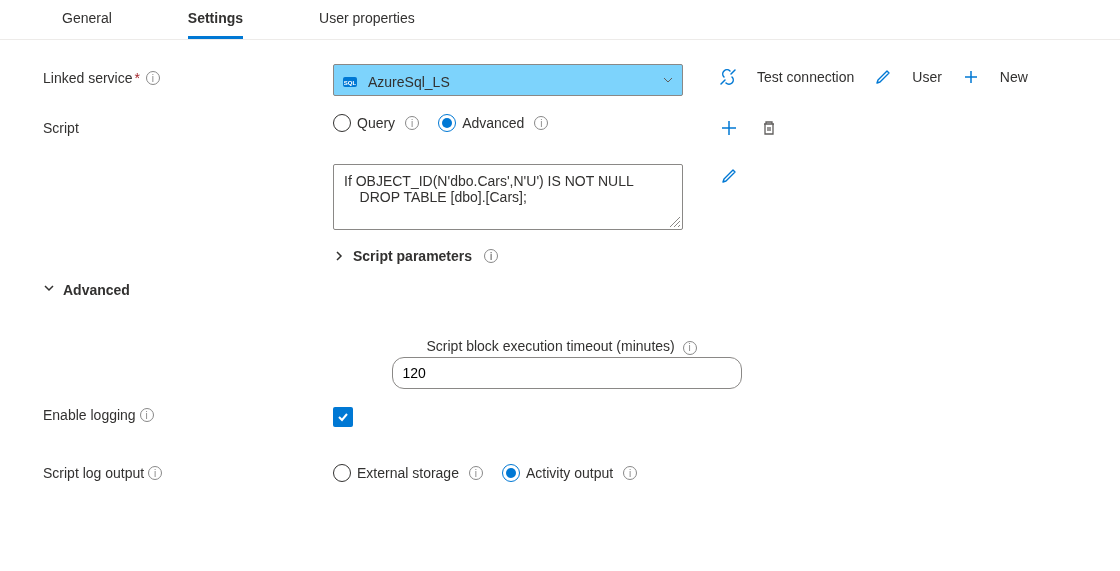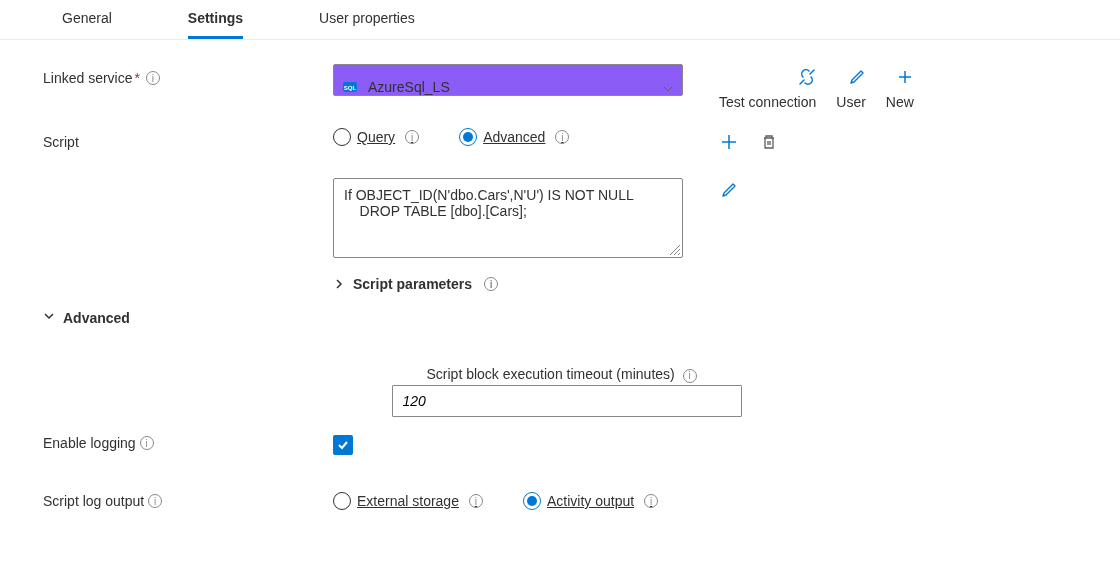--- a/index.html
+++ b/index.html
@@ -15,7 +15,7 @@
   .actions-col { display:flex; align-items:center; gap:20px; padding-left:26px; padding-top:4px;}
   .req { color:#a4262c; margin:0 2px; }
   .info { display:inline-flex; width:14px; height:14px; border:1px solid #888; border-radius:50%; font-size:10px; align-items:center; justify-content:center; color:#888; margin-left:4px; cursor:default;}
-  .dropdown { width:350px; height:32px; border:1px solid #8a8886; display:flex; align-items:flex-end; padding:0 8px; border-radius:2px; background:#8b5cf6; cursor:pointer; justify-content:space-between;}
+  .dropdown { width:350px; height:32px; border:1px solid #8a8886; display:flex; align-items:flex-start; padding:9px 8px; border-radius:2px; background:#7dd3fc; cursor:pointer; justify-content:space-between;}
   .dropdown .dd-left{ display:flex; align-items:center; gap:10px;}
   .sql-icon { width:16px; height:16px; }
   .chev { width:12px; height:12px; }

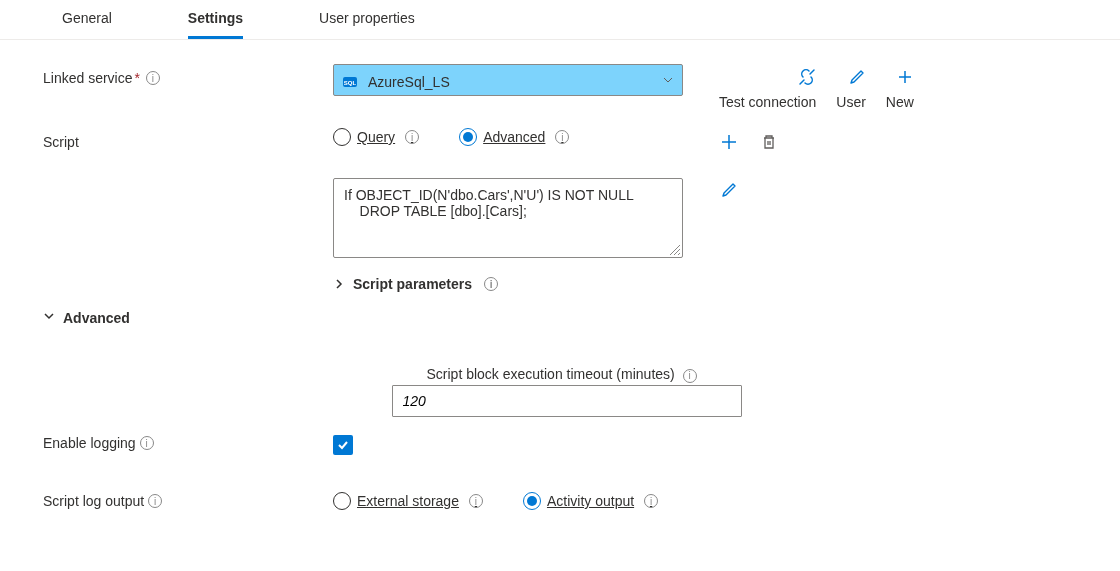--- a/index.html
+++ b/index.html
@@ -19,7 +19,7 @@
   .dropdown .dd-left{ display:flex; align-items:center; gap:10px;}
   .sql-icon { width:16px; height:16px; }
   .chev { width:12px; height:12px; }
-  .link-btn { display:inline-flex; align-items:flex-end; gap:8px; color:#0078d4; cursor:pointer;flex-direction:column; }
+  .link-btn { display:inline-flex; align-items:center; gap:20px; color:#0078d4; cursor:pointer; }
   .link-btn.dark { color:#323130; }
   .radio-group { display:flex; gap:40px; align-items:flex-end;text-decoration:underline; }
   .radio { display:inline-flex; align-items:center; gap:6px; cursor:pointer;}

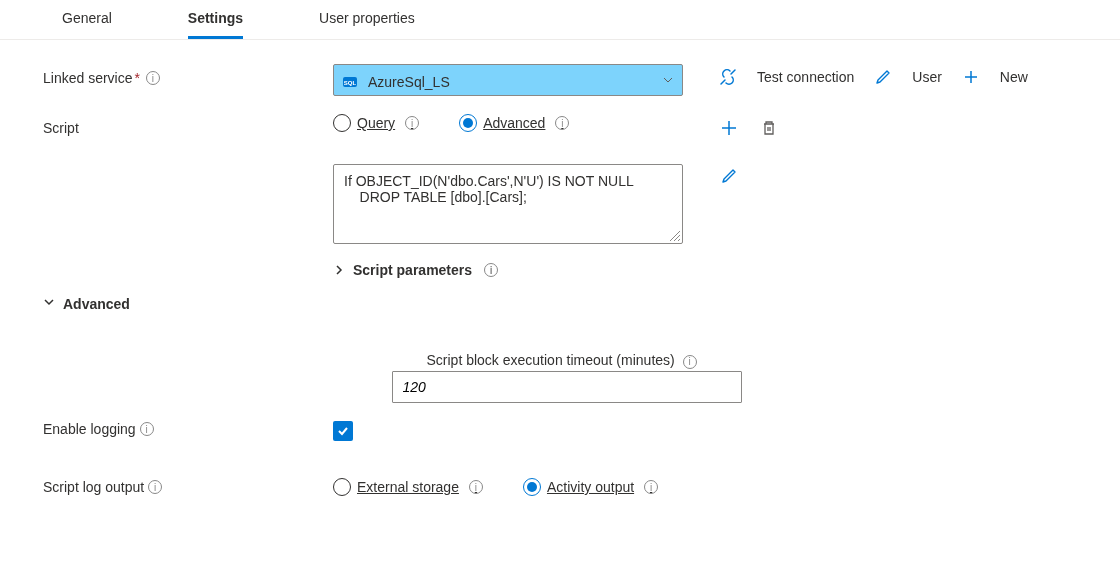--- a/index.html
+++ b/index.html
@@ -21,7 +21,7 @@
   .chev { width:12px; height:12px; }
   .link-btn { display:inline-flex; align-items:center; gap:20px; color:#0078d4; cursor:pointer; }
   .link-btn.dark { color:#323130; }
-  .radio-group { display:flex; gap:40px; align-items:flex-end;text-decoration:underline; }
+  .radio-group { display:flex; gap:19px; align-items:flex-end; }
   .radio { display:inline-flex; align-items:center; gap:6px; cursor:pointer;}
   .radio-circle { width:18px; height:18px; border:1px solid #323130; border-radius:50%; display:flex; align-items:center; justify-content:center; }
   .radio.selected .radio-circle { border:1px solid #0078d4;}

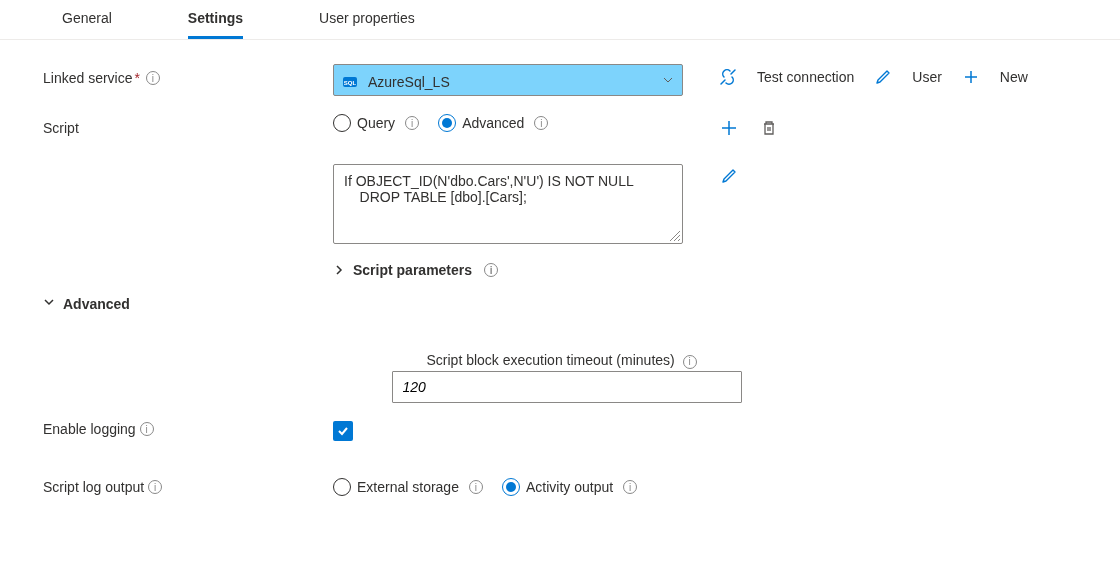--- a/index.html
+++ b/index.html
@@ -26,7 +26,7 @@
   .radio-circle { width:18px; height:18px; border:1px solid #323130; border-radius:50%; display:flex; align-items:center; justify-content:center; }
   .radio.selected .radio-circle { border:1px solid #0078d4;}
   .radio.selected .radio-dot { width:10px; height:10px; background:#0078d4; border-radius:50%; }
-  .script-box { width:350px; height:80px; border:1px solid #8a8886; padding:8px 10px; font-size:14px; color:#323130; resize:none; font-family:inherit; border-radius:2px; white-space:pre-wrap; overflow:hidden; position:relative;}
+  .script-box { width:350px; height:66px; border:1px solid #8a8886; padding:8px 10px; font-size:14px; color:#323130; resize:none; font-family:inherit; border-radius:2px; white-space:pre-wrap; overflow:hidden; position:relative;}
   .resize-handle{ position:absolute; right:2px; bottom:2px; width:10px; height:10px;}
   .icon-btn { width:20px; height:20px; cursor:pointer; display:inline-flex; align-items:center; justify-content:center; }
   .icon-btn svg { width:18px; height:18px; }

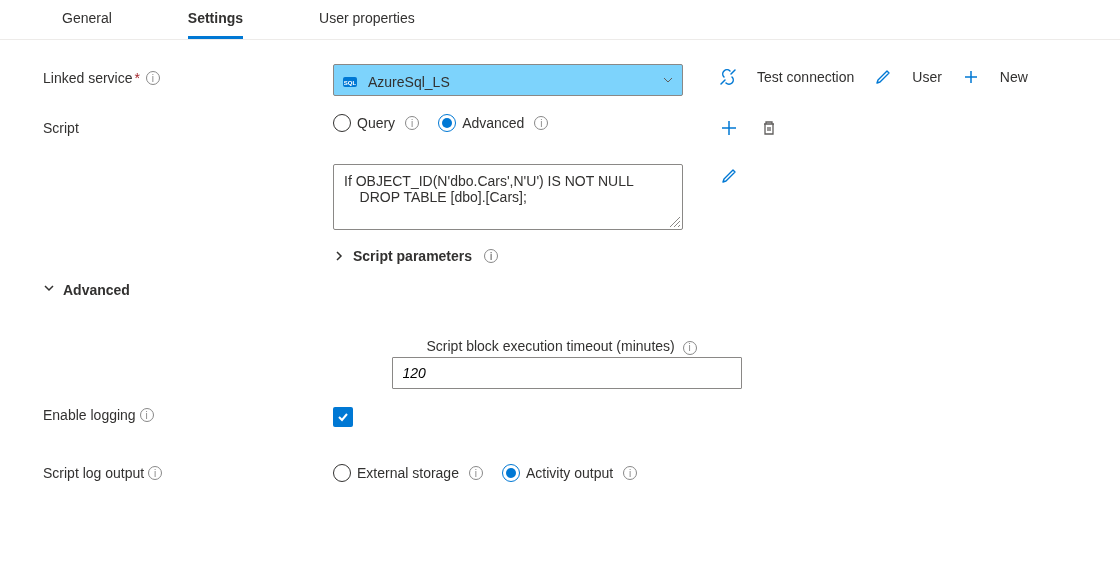--- a/index.html
+++ b/index.html
@@ -31,7 +31,7 @@
   .icon-btn { width:20px; height:20px; cursor:pointer; display:inline-flex; align-items:center; justify-content:center; }
   .icon-btn svg { width:18px; height:18px; }
   .expand-row { display:flex; gap:8px; cursor:pointer; font-weight:600; }
-  .text-input { width:350px; height:32px; border:1px solid #8a8886; padding:0 10px; border-radius:1px; font-size:14px;font-style:italic; }
+  .text-input { width:350px; height:32px; border:1px solid #8a8886; padding:0 10px; border-radius:12px; font-size:14px; }
   .checkbox { width:20px; height:20px; background:#0078d4; border-radius:2px; display:flex; align-items:center; justify-content:center; cursor:pointer;}
   .checkbox svg { stroke:#fff; }
   .script-row2 { align-items:flex-start; }

